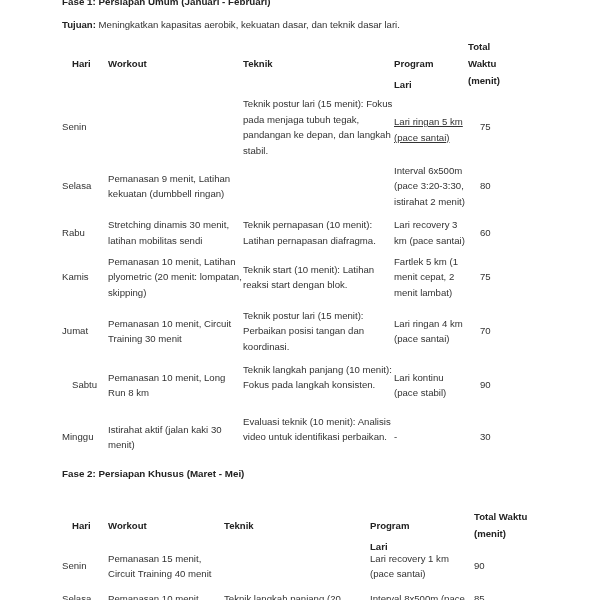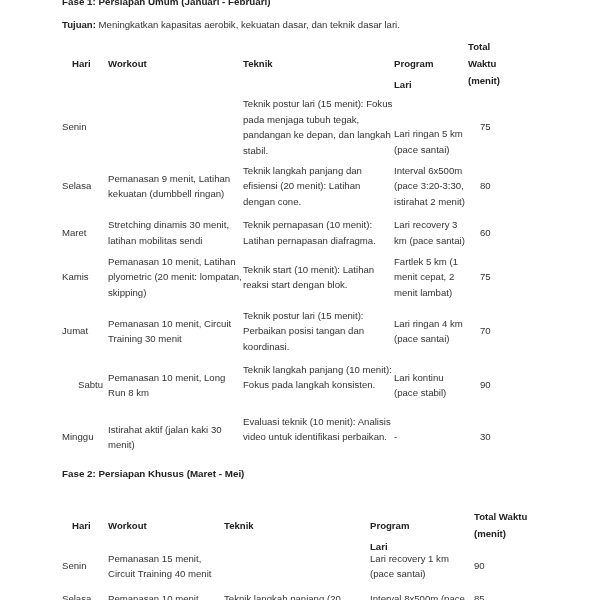--- a/index.html
+++ b/index.html
@@ -34,7 +34,7 @@
         <div class="row" style="top: 57px; height: 64px;">
           <div class="cell" style="left: 0px; width: 46px; top: 24.25px;">Senin</div>
           <div class="cell" style="left: 181px; width: 151px; top: 1px;">Teknik postur lari (15 menit): Fokus pada menjaga tubuh tegak, pandangan ke depan, dan langkah stabil.</div>
-          <div class="cell" style="left: 332px; width: 74px; top: 31px;">Lari ringan 5 km (pace santai)</div>
+          <div class="cell" style="left: 332px; width: 74px; top: 19px; text-decoration: underline;">Lari ringan 5 km (pace santai)</div>
           <div class="cell" style="left: 418px; width: 30px; top: 24.25px;">75</div>
         </div>
         <div class="row" style="top: 123px; height: 50px;">

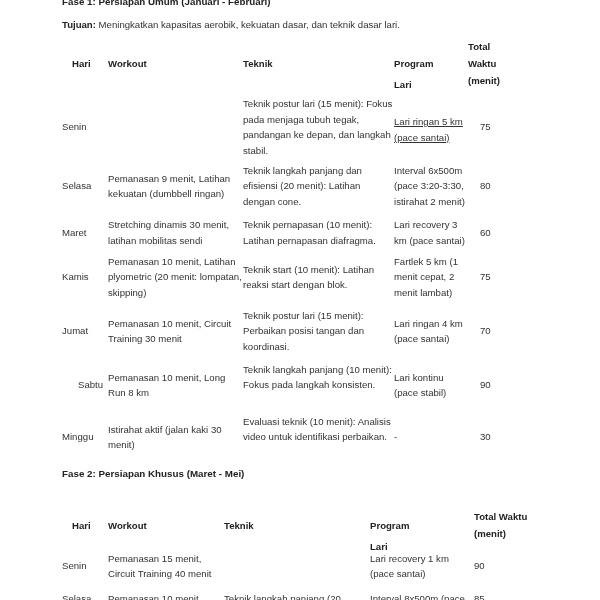--- a/index.html
+++ b/index.html
@@ -40,7 +40,6 @@
         <div class="row" style="top: 123px; height: 50px;">
           <div class="cell" style="left: 0px; width: 46px; top: 17.25px;">Selasa</div>
           <div class="cell" style="left: 46px; width: 135px; top: 9.5px;">Pemanasan 9 menit, Latihan kekuatan (dumbbell ringan)</div>
-          <div class="cell" style="left: 181px; width: 151px; top: 1.75px;">Teknik langkah panjang dan efisiensi (20 menit): Latihan dengan cone.</div>
           <div class="cell" style="left: 332px; width: 74px; top: 1.75px;">Interval 6x500m (pace 3:20-3:30, istirahat 2 menit)</div>
           <div class="cell" style="left: 418px; width: 30px; top: 17.25px;">80</div>
         </div>

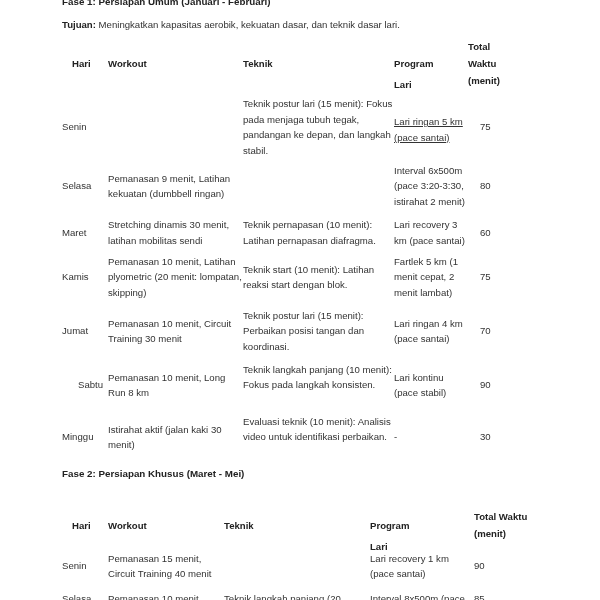--- a/index.html
+++ b/index.html
@@ -44,7 +44,7 @@
           <div class="cell" style="left: 418px; width: 30px; top: 17.25px;">80</div>
         </div>
         <div class="row" style="top: 177px; height: 35px;">
-          <div class="cell" style="left: 0px; width: 46px; top: 9.75px;">Maret</div>
+          <div class="cell" style="left: 0px; width: 46px; top: 9.75px;">Rabu</div>
           <div class="cell" style="left: 46px; width: 135px; top: 2px;">Stretching dinamis 30 menit, latihan mobilitas sendi</div>
           <div class="cell" style="left: 181px; width: 151px; top: 2px;">Teknik pernapasan (10 menit): Latihan pernapasan diafragma.</div>
           <div class="cell" style="left: 332px; width: 74px; top: 2px;">Lari recovery 3 km (pace santai)</div>

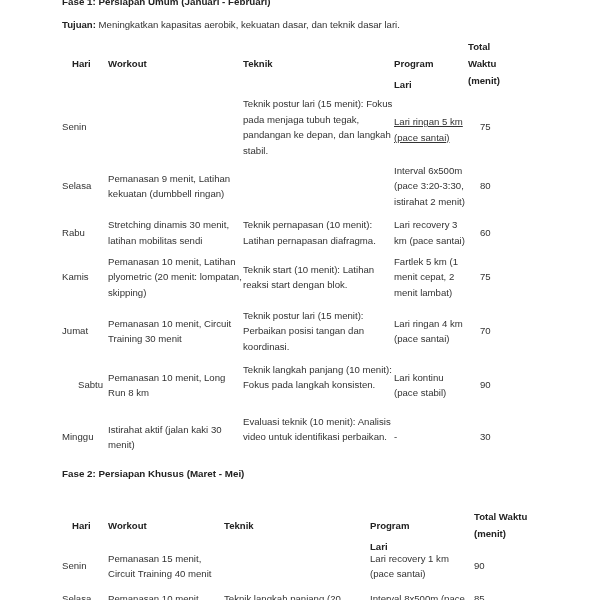--- a/index.html
+++ b/index.html
@@ -65,7 +65,7 @@
           <div class="cell" style="left: 418px; width: 30px; top: 17.25px;">70</div>
         </div>
         <div class="row" style="top: 322px; height: 50px;">
-          <div class="cell" style="left: 16px; width: 46px; top: 17.25px;">Sabtu</div>
+          <div class="cell" style="left: 10px; width: 46px; top: 17.25px;">Sabtu</div>
           <div class="cell" style="left: 46px; width: 135px; top: 9.5px;">Pemanasan 10 menit, Long Run 8 km</div>
           <div class="cell" style="left: 181px; width: 151px; top: 1.75px;">Teknik langkah panjang (10 menit): Fokus pada langkah konsisten.</div>
           <div class="cell" style="left: 332px; width: 74px; top: 9.5px;">Lari kontinu (pace stabil)</div>

